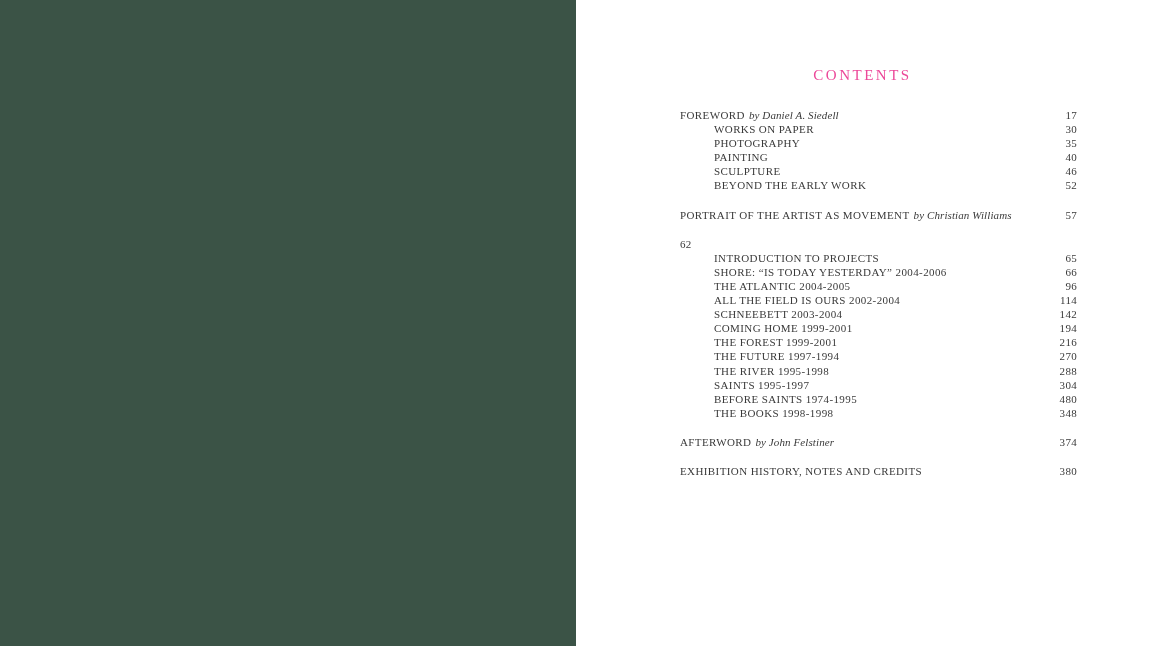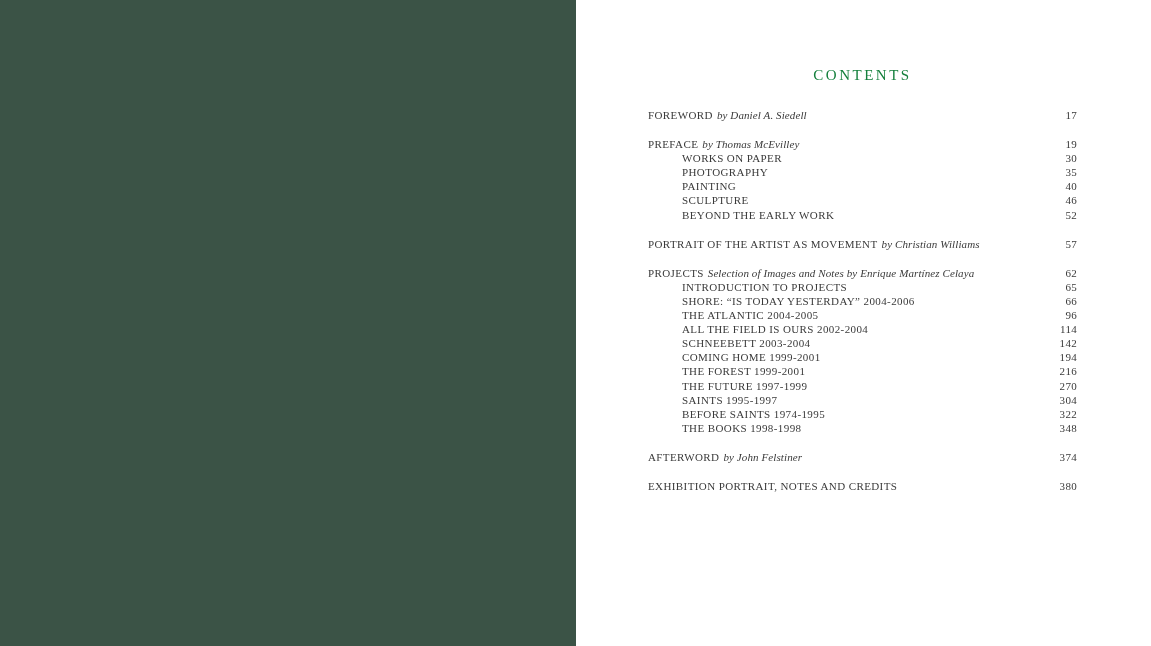--- a/index.html
+++ b/index.html
@@ -44,7 +44,7 @@
     font-size: 15px;
     line-height: 16px;
     letter-spacing: 2.5px;
-    color: #15803d;
+    color: #ec4899;
   }
   .toc-list {
     margin-top: 25px;

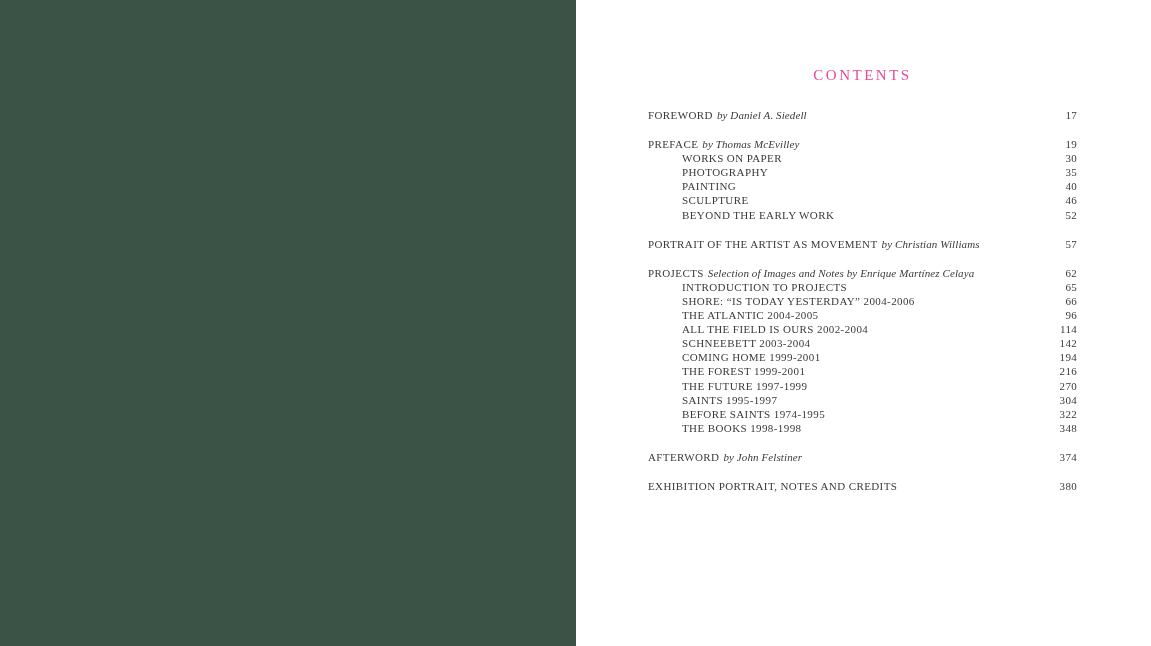--- a/index.html
+++ b/index.html
@@ -57,6 +57,7 @@
     line-height: 14.1px;
     font-size: 11px;
     white-space: nowrap;
+    margin-left: 32px;
   }
   .row.group-start {
     margin-top: 15px;

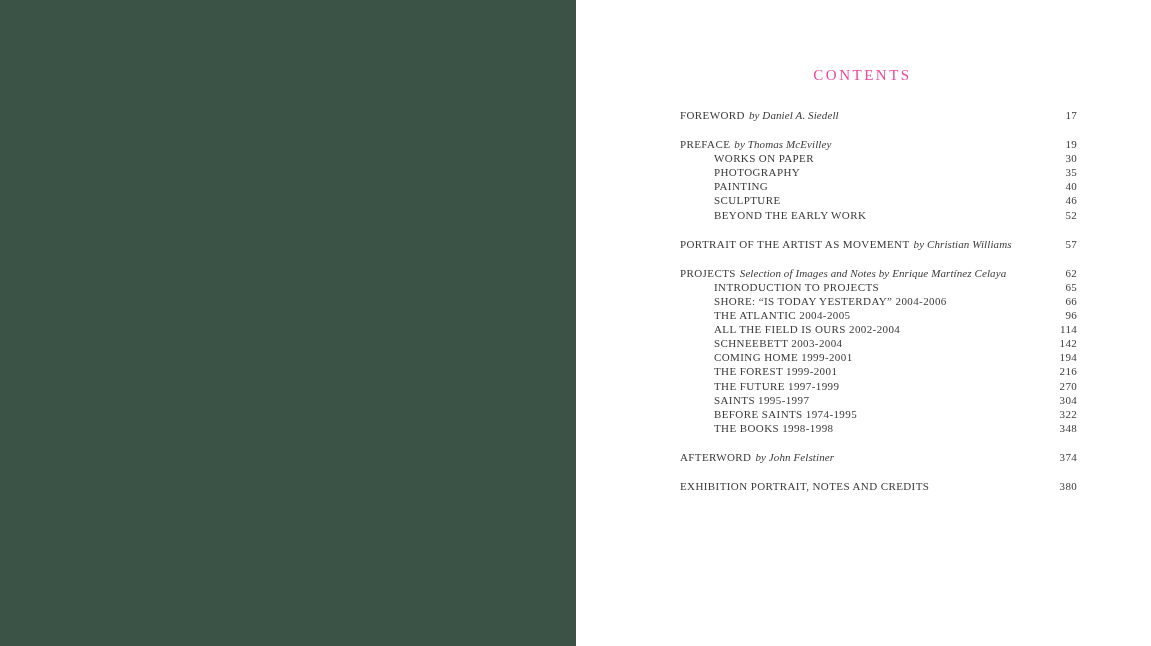--- a/index.html
+++ b/index.html
@@ -95,12 +95,6 @@
     <span class="pagenum">17</span>
   </div>
 
-  <div class="row group-start">
-    <span class="label-wrap">
-      <span class="label">PREFACE</span><span class="byline">by Thomas McEvilley</span>
-    </span>
-    <span class="pagenum">19</span>
-  </div>
 
 
 

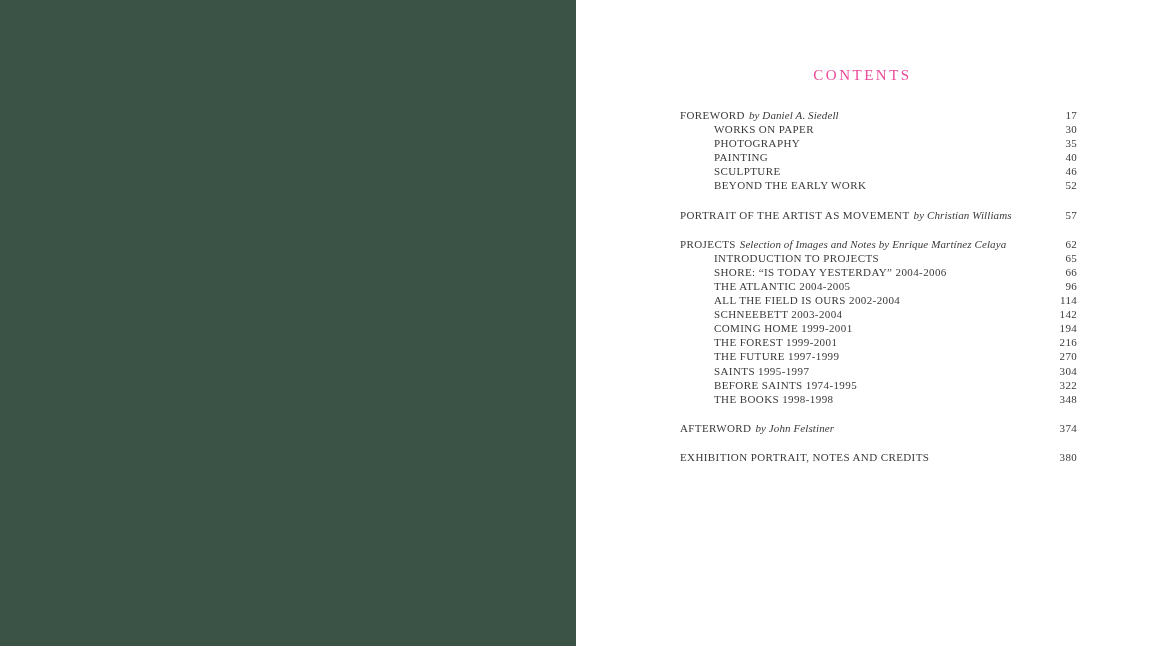--- a/index.html
+++ b/index.html
@@ -141,9 +141,6 @@
   </div>
 
   <div class="row group-start">
-    <span class="label-wrap">
-      <span class="label">PROJECTS</span><span class="byline">Selection of Images and Notes by Enrique Martínez Celaya</span>
-    </span>
     <span class="pagenum">62</span>
   </div>
 

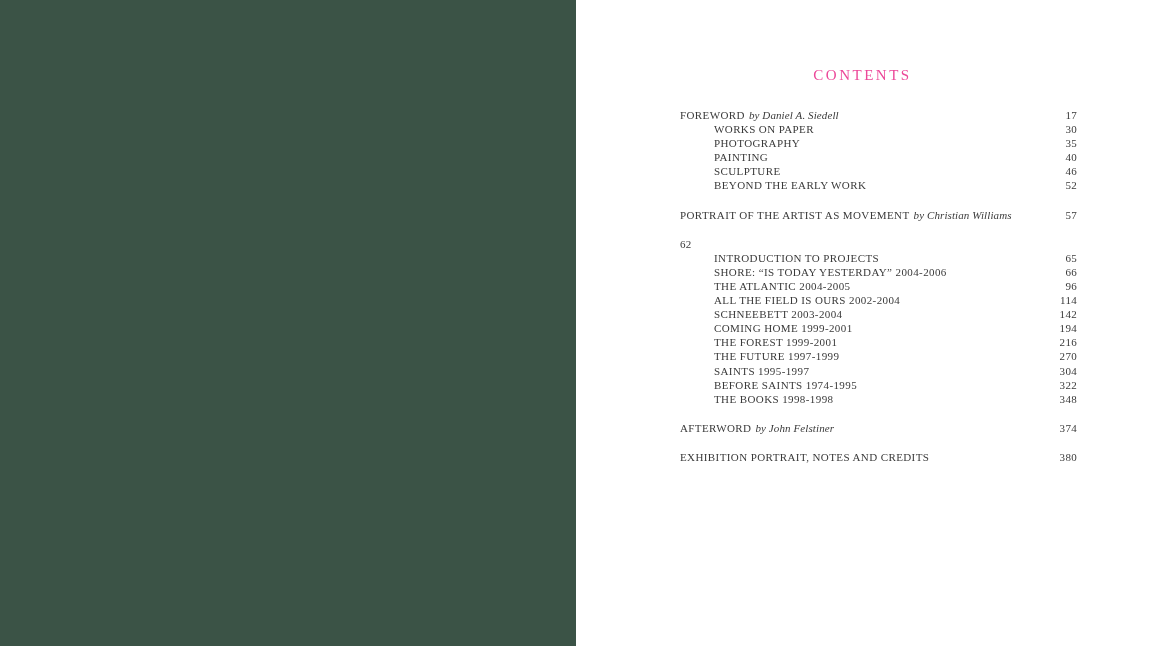--- a/index.html
+++ b/index.html
@@ -197,7 +197,7 @@
 
   <div class="row indent-1">
     <span class="label-wrap">
-      <span class="label">THE FUTURE 1997-1999</span><span class="byline"></span>
+      <span class="label">THE FUTURE 1997-1994</span><span class="byline"></span>
     </span>
     <span class="pagenum">270</span>
   </div>

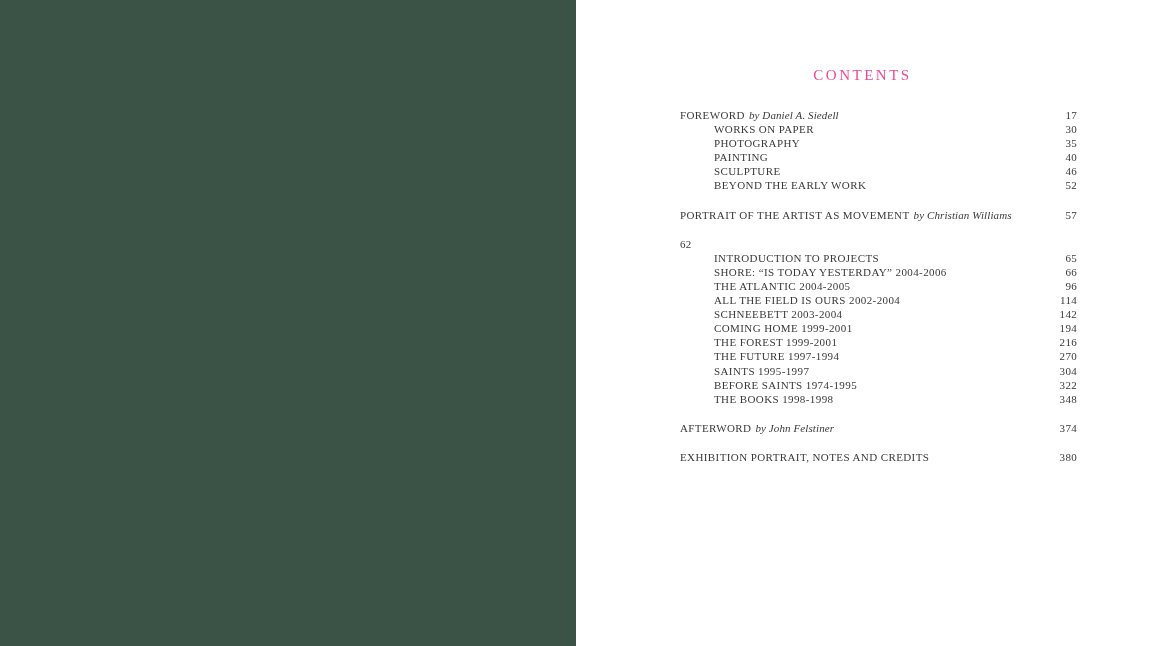--- a/index.html
+++ b/index.html
@@ -202,6 +202,12 @@
     <span class="pagenum">270</span>
   </div>
 
+  <div class="row indent-1">
+    <span class="label-wrap">
+      <span class="label">THE RIVER 1995-1998</span><span class="byline"></span>
+    </span>
+    <span class="pagenum">288</span>
+  </div>
 
   <div class="row indent-1">
     <span class="label-wrap">

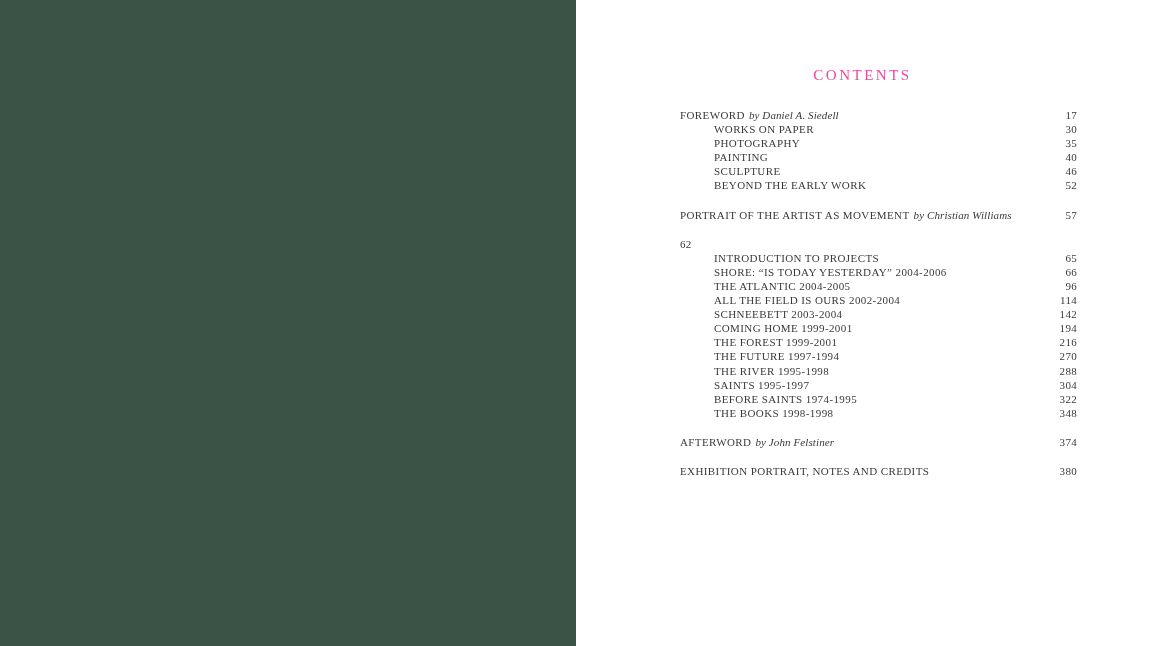--- a/index.html
+++ b/index.html
@@ -220,7 +220,7 @@
     <span class="label-wrap">
       <span class="label">BEFORE SAINTS 1974-1995</span><span class="byline"></span>
     </span>
-    <span class="pagenum">322</span>
+    <span class="pagenum">480</span>
   </div>
 
   <div class="row indent-1">

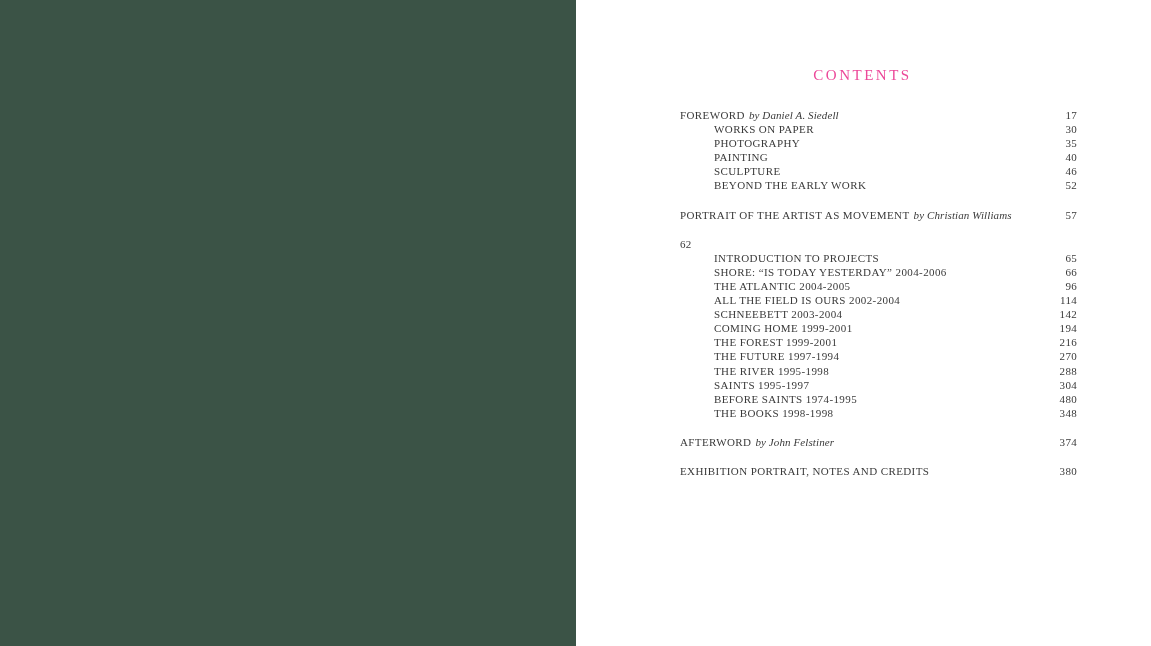--- a/index.html
+++ b/index.html
@@ -239,7 +239,7 @@
 
   <div class="row group-start">
     <span class="label-wrap">
-      <span class="label">EXHIBITION PORTRAIT, NOTES AND CREDITS</span><span class="byline"></span>
+      <span class="label">EXHIBITION HISTORY, NOTES AND CREDITS</span><span class="byline"></span>
     </span>
     <span class="pagenum">380</span>
   </div>

